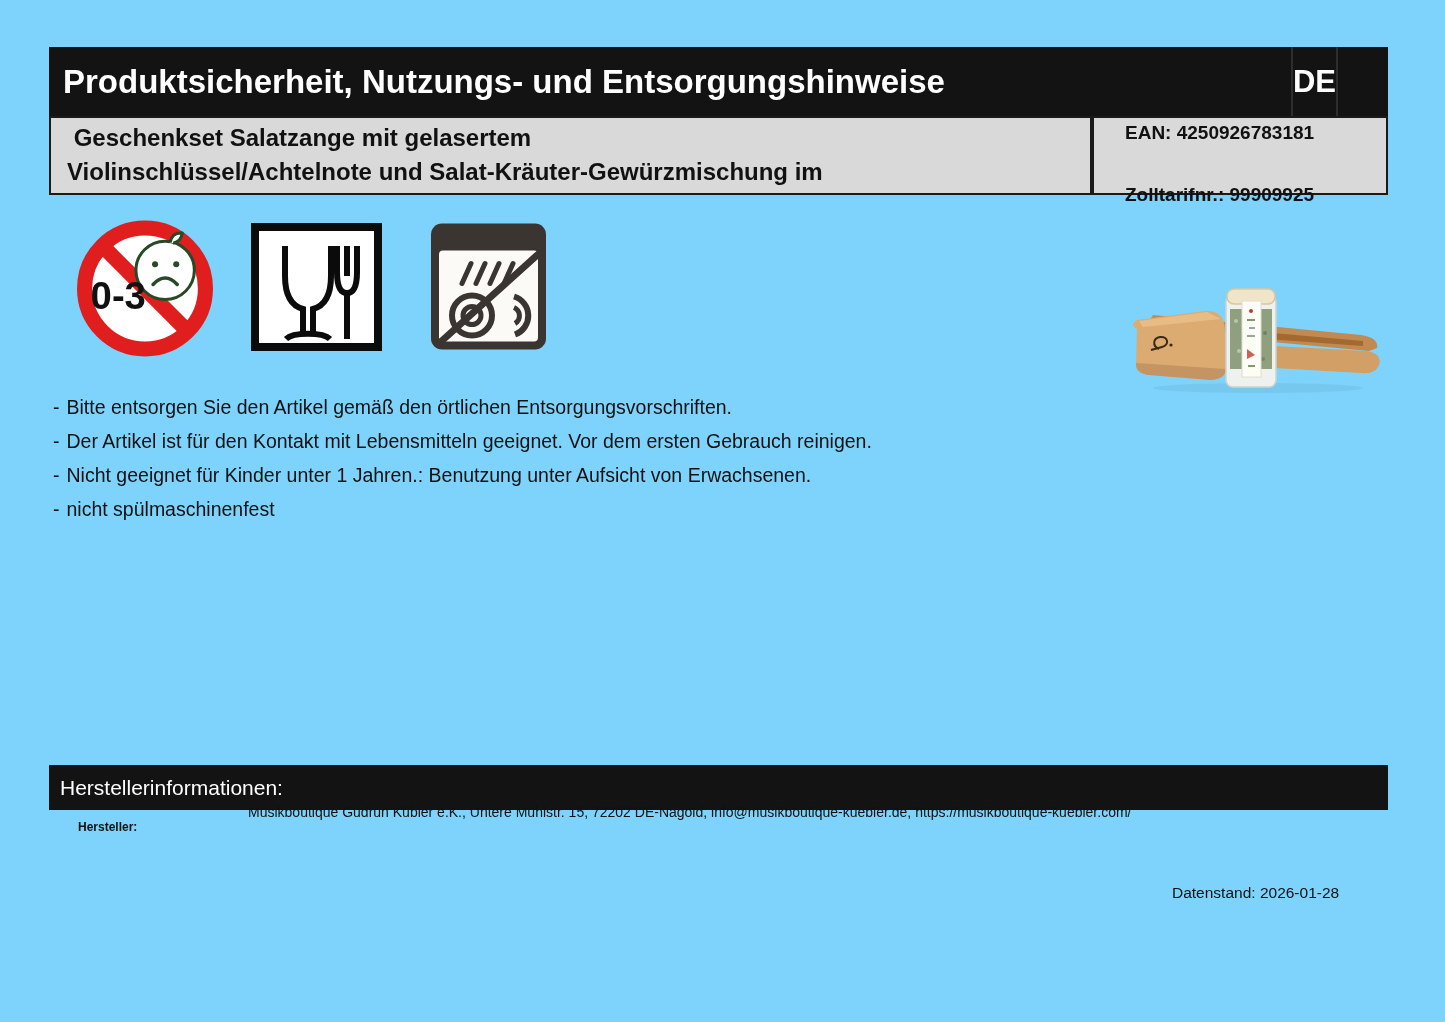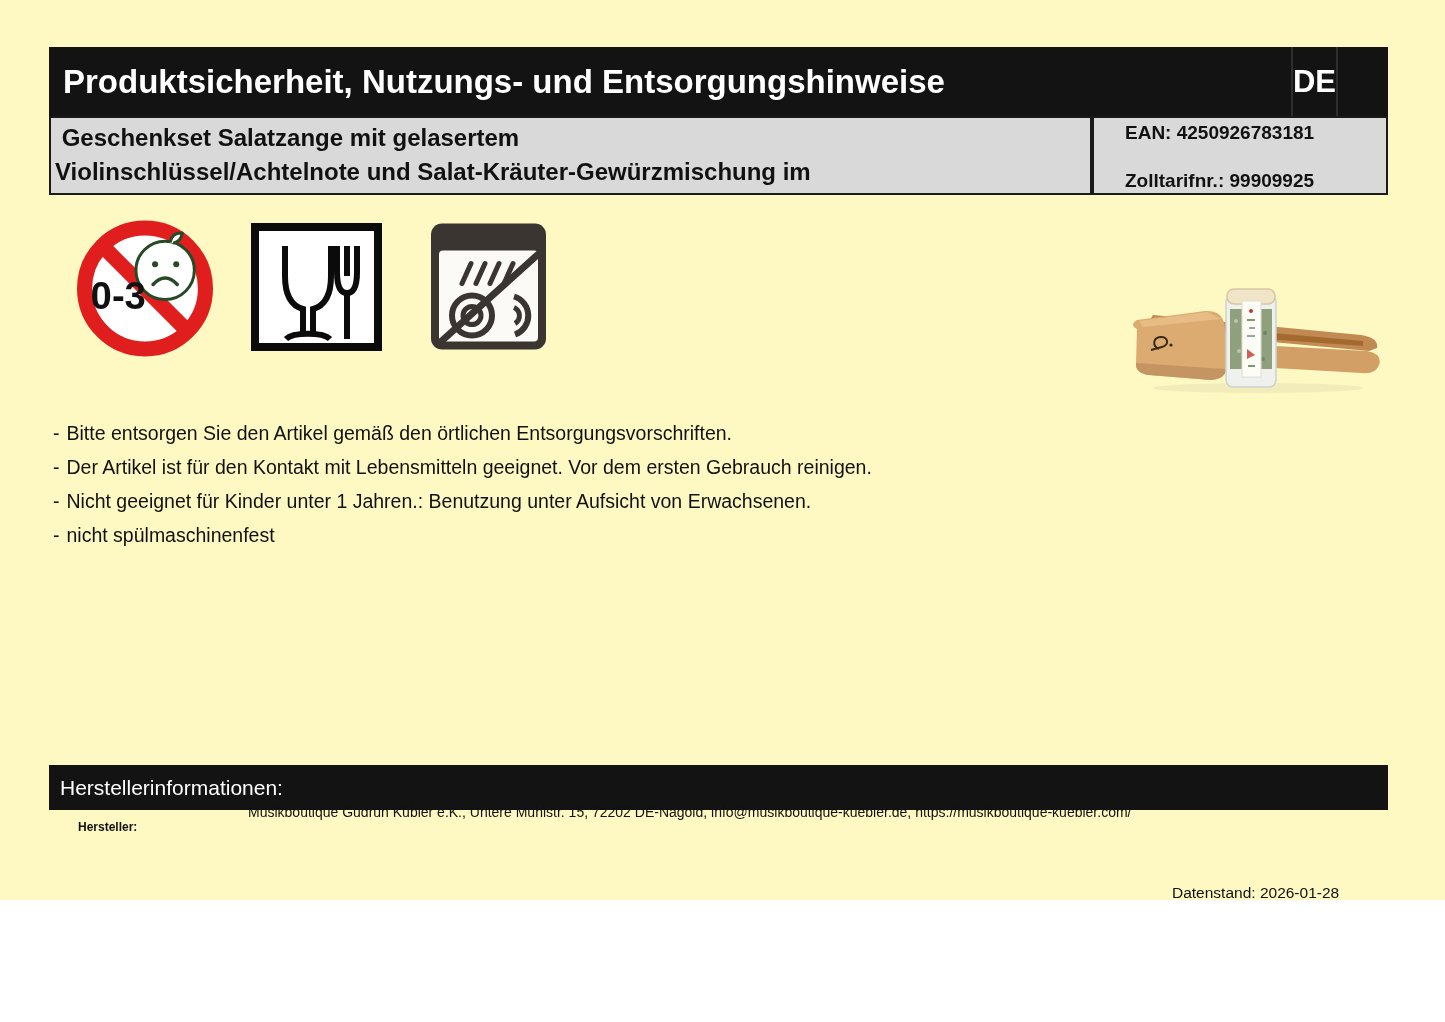--- a/index.html
+++ b/index.html
@@ -3,7 +3,7 @@
 <meta charset="utf-8">
 <style>
   html,body{margin:0;padding:0;background:#ffffff;}
-  .page{position:relative;width:1445px;height:900px;background:#fef9c3;
+  .page{position:relative;width:1445px;height:1022px;background:#7dd3fc;
         font-family:"Liberation Sans",sans-serif;color:#111;overflow:hidden;}
 
   

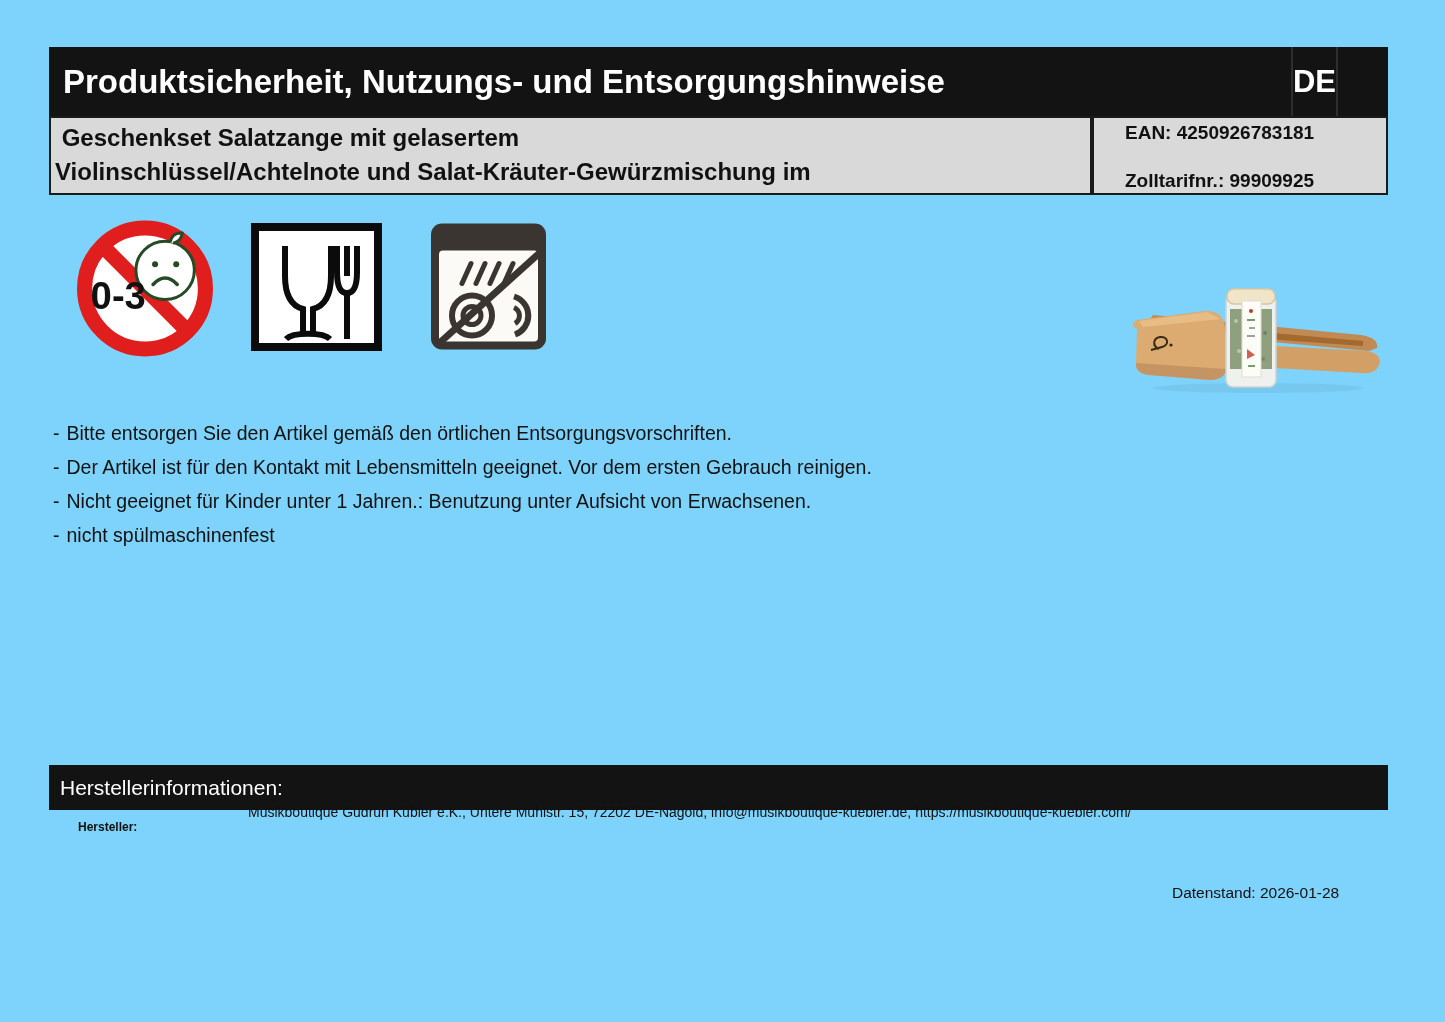--- a/index.html
+++ b/index.html
@@ -18,7 +18,7 @@
   
   .title-row{position:absolute;left:49px;top:116px;width:1339px;height:79px;display:flex;}
   .product-title-box{width:1043px;height:79px;box-sizing:border-box;background:#d9d9d9;
-                     border:2px solid #1a1a1a;padding:3px 0 0 4px;overflow:visible;}
+                     border:2px solid #1a1a1a;padding:3px 0 0 16px;overflow:visible;}
   .product-title-line{font-size:24px;font-weight:700;line-height:34px;white-space:pre;}
   .ean-box{width:296px;height:79px;box-sizing:border-box;background:#d9d9d9;
            border:2px solid #1a1a1a;padding:4px 16px 0 31px;}

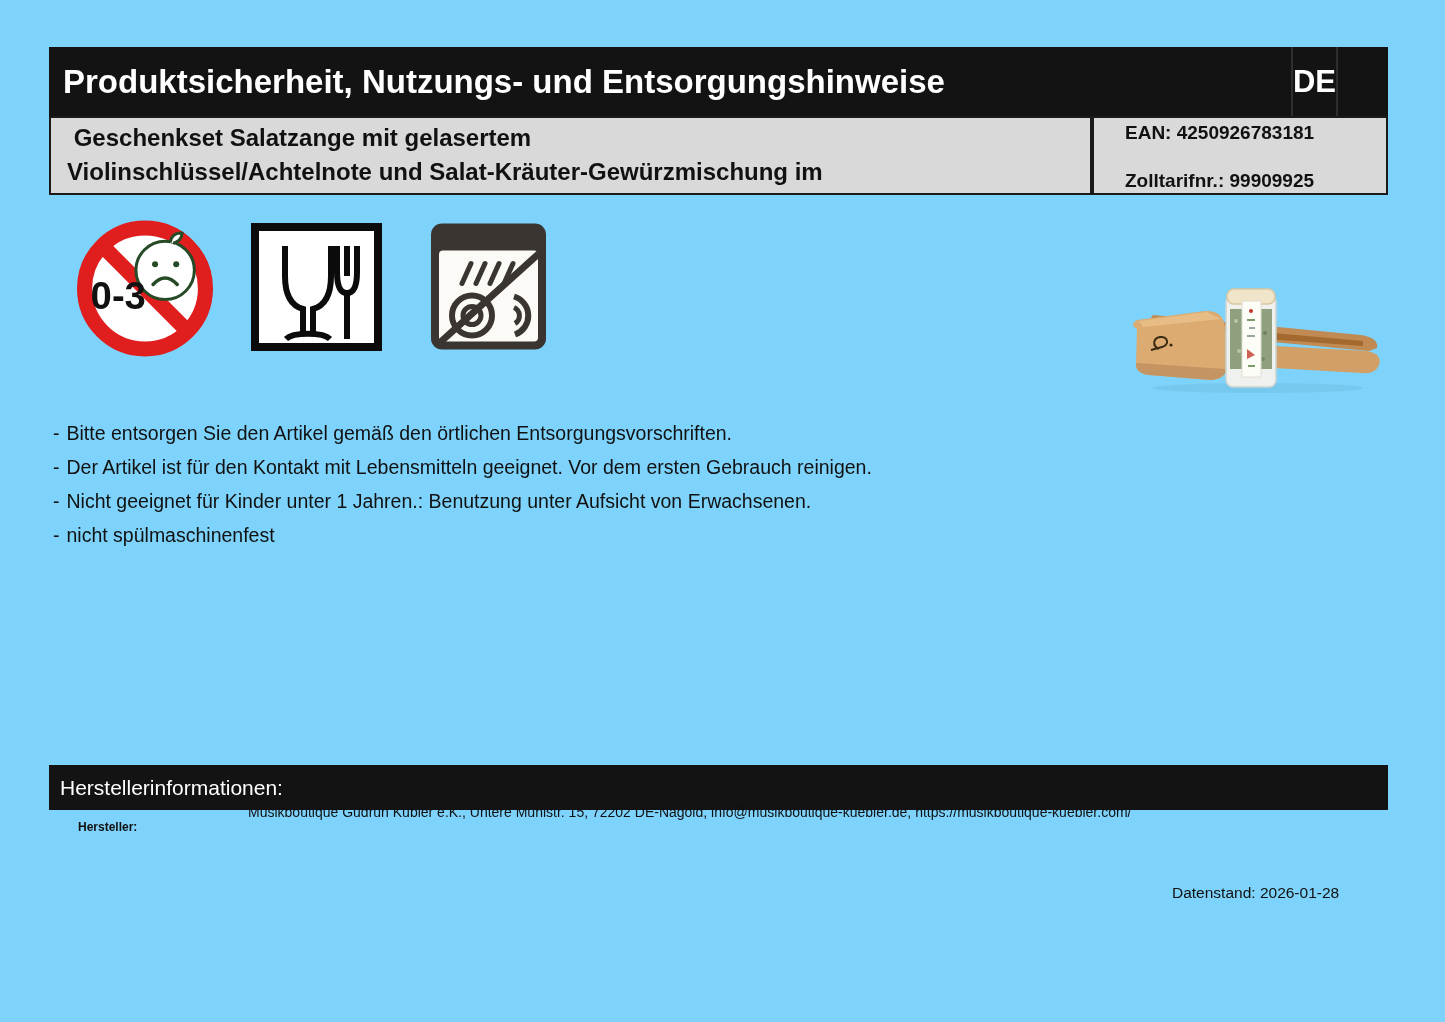--- a/index.html
+++ b/index.html
@@ -23,7 +23,7 @@
   .ean-box{width:296px;height:79px;box-sizing:border-box;background:#d9d9d9;
            border:2px solid #1a1a1a;padding:4px 16px 0 31px;}
   .ean-line{font-size:19px;font-weight:700;line-height:22px;}
-  .tariff-line{font-size:19px;font-weight:700;line-height:22px;margin-top:26px;}
+  .tariff-line{font-size:19px;font-weight:700;line-height:22px;margin-top:40px;}
 
   
   .icon-abs{position:absolute;}

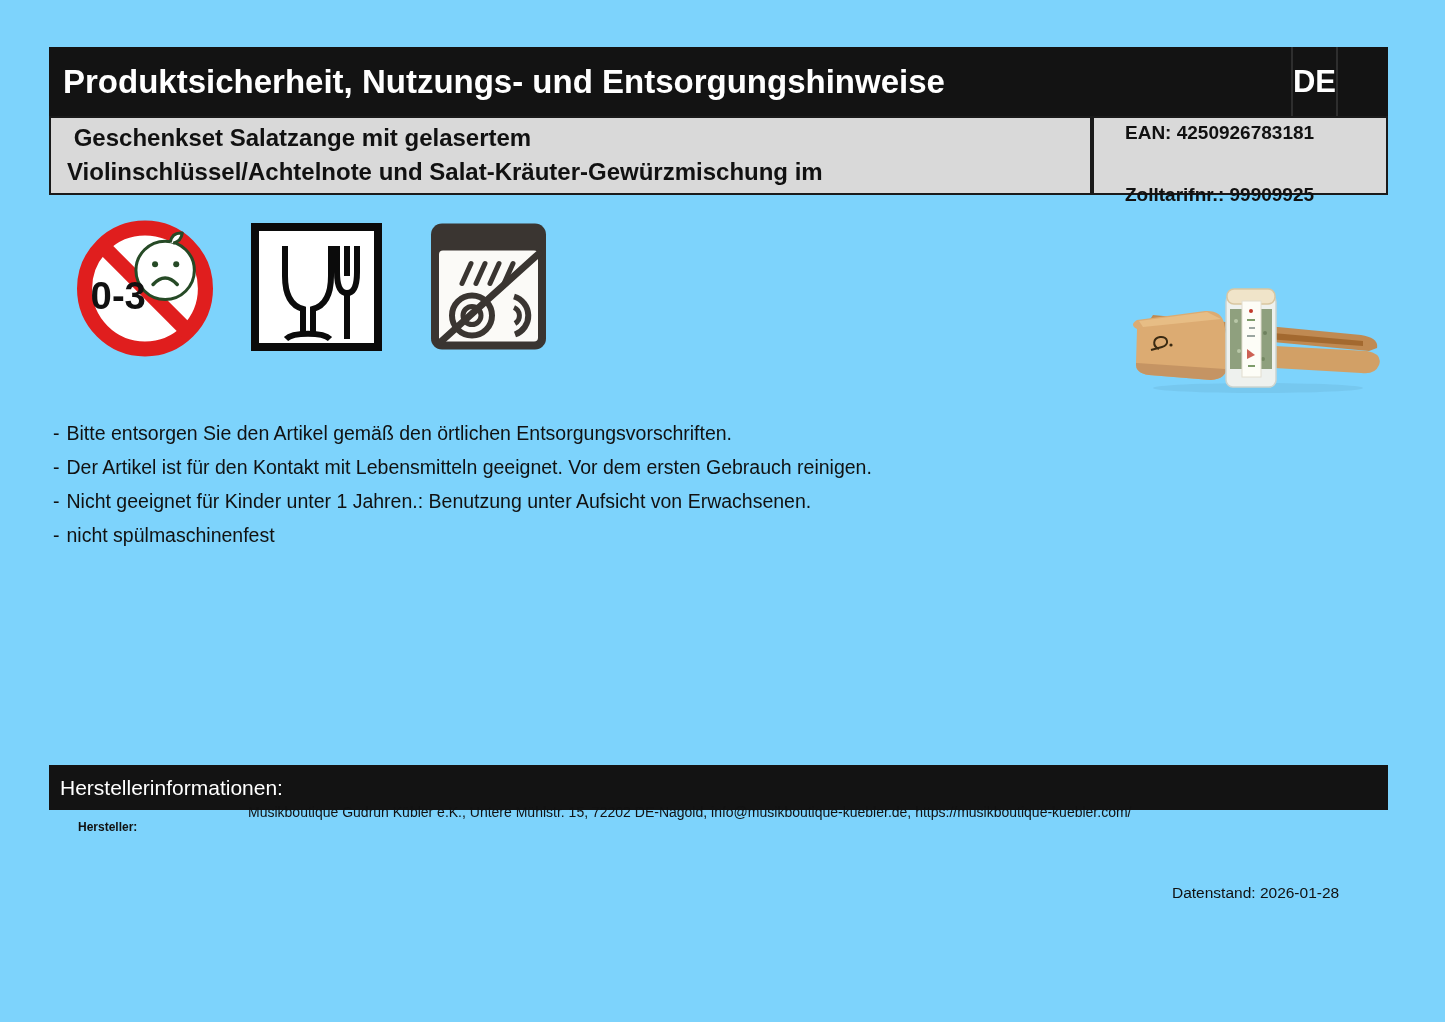--- a/index.html
+++ b/index.html
@@ -30,7 +30,7 @@
   .photo-wrap{position:absolute;left:1123px;top:283px;width:270px;height:112px;}
 
   
-  .notes{position:absolute;left:53px;top:390px;width:1150px;margin-top:26px;}
+  .notes{position:absolute;left:53px;top:390px;width:1150px;}
   .note-row{font-size:19.5px;line-height:34px;white-space:pre;}
   .note-dash{margin-right:7px;}
 

